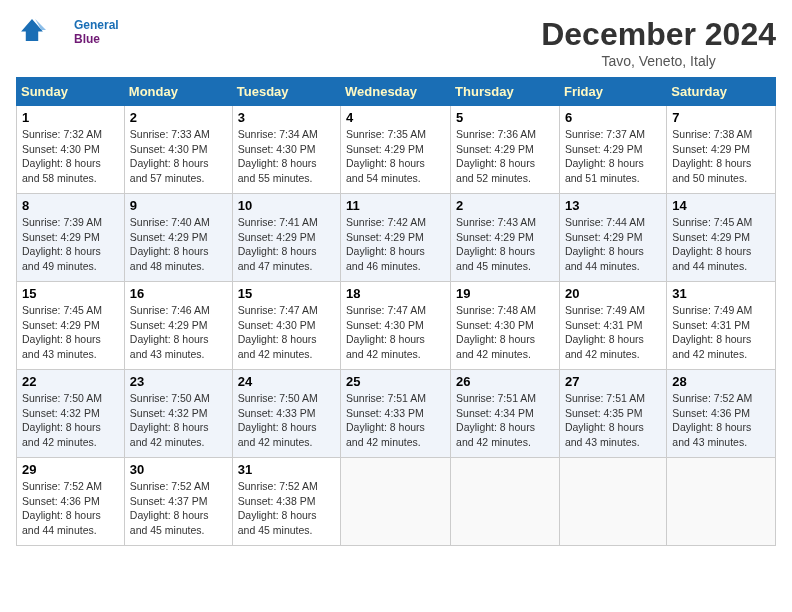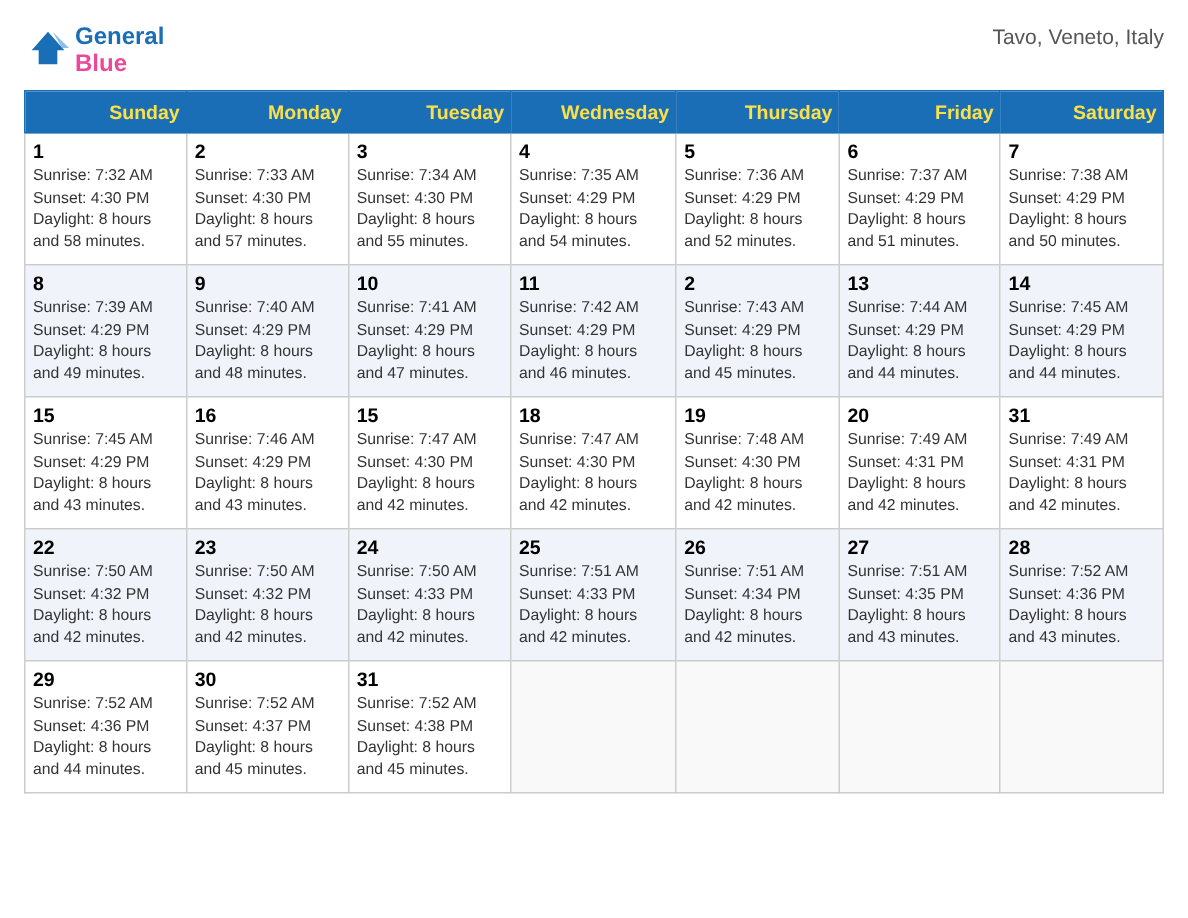--- a/index.html
+++ b/index.html
@@ -94,7 +94,7 @@
       </svg>
     </div>
     <div style="margin-left:4px;">
-      <div style="font-size:16px;font-weight:bold;color:#333;">
+      <div style="font-size:12px;font-weight:bold;color:#333;margin-left:24px;">
         <span style="color:#1a6eb5;">General</span><br><span style="color:#ec4899;">Blue</span>
       </div>
     </div>

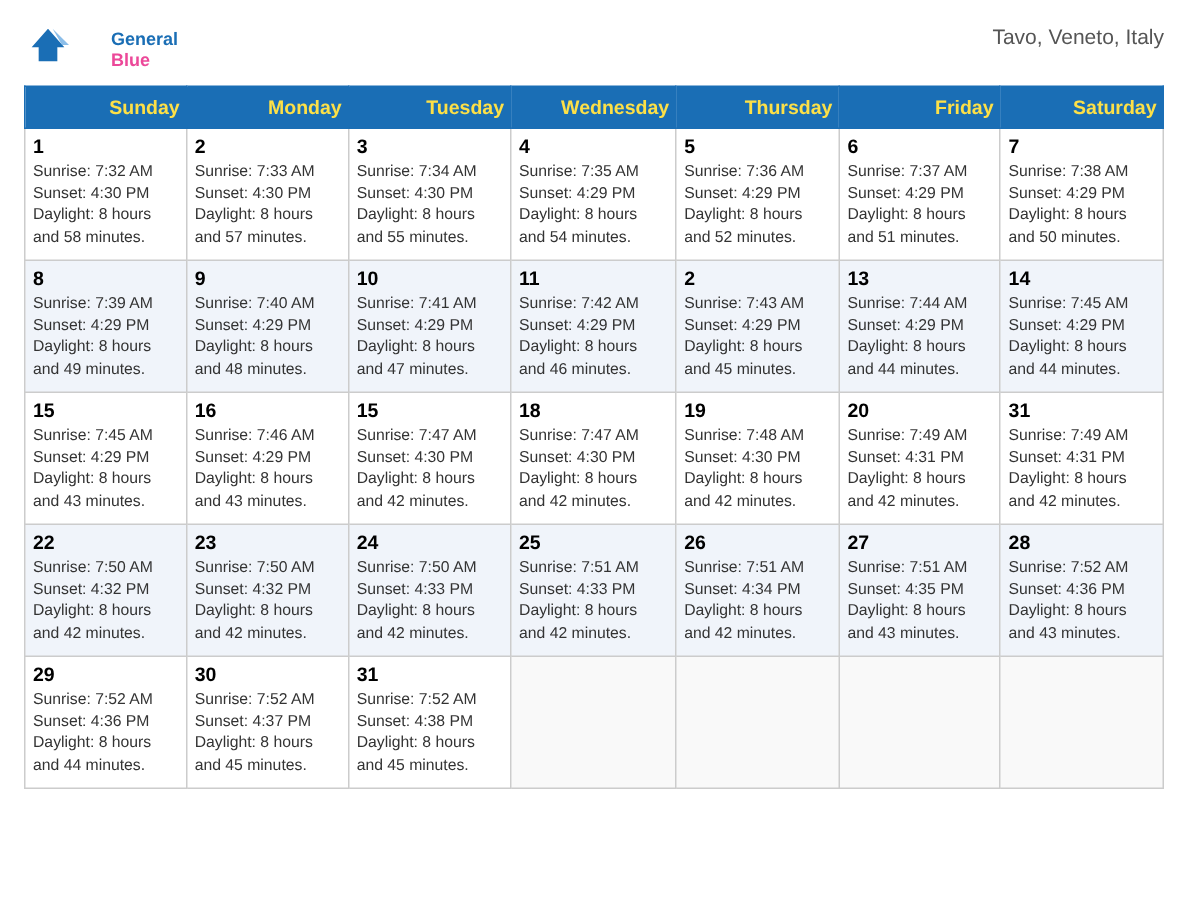--- a/index.html
+++ b/index.html
@@ -95,7 +95,7 @@
     </div>
     <div style="margin-left:4px;">
       <div style="font-size:12px;font-weight:bold;color:#333;margin-left:24px;">
-        <span style="color:#1a6eb5;">General</span><br><span style="color:#ec4899;">Blue</span>
+        <span style="color:#1a6eb5;">General</span><br><span style="color:#701a75;">Blue</span>
       </div>
     </div>
   </div>

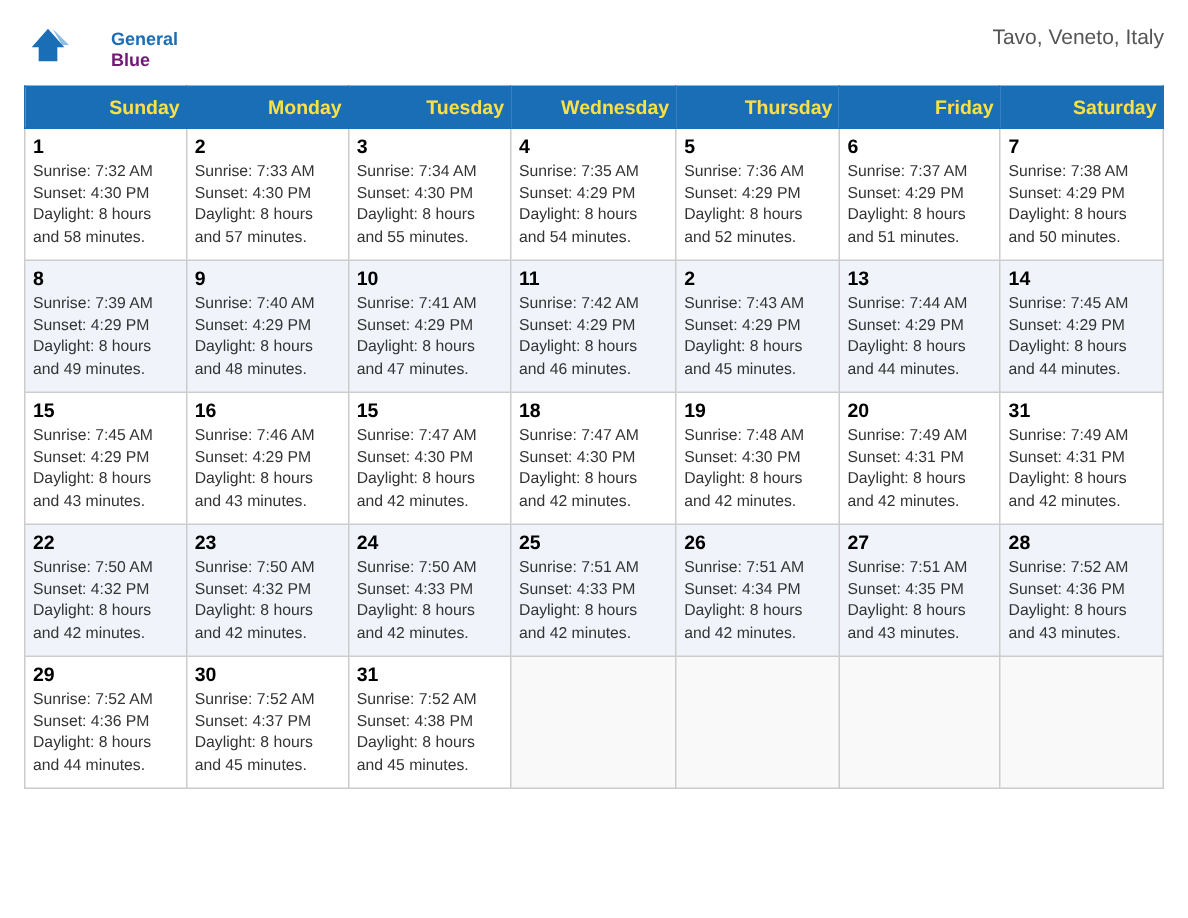--- a/index.html
+++ b/index.html
@@ -100,6 +100,7 @@
     </div>
   </div>
   <div class="title-block">
+    <div class="month-title">December 2024</div>
     <div class="subtitle">Tavo, Veneto, Italy</div>
   </div>
 </div>

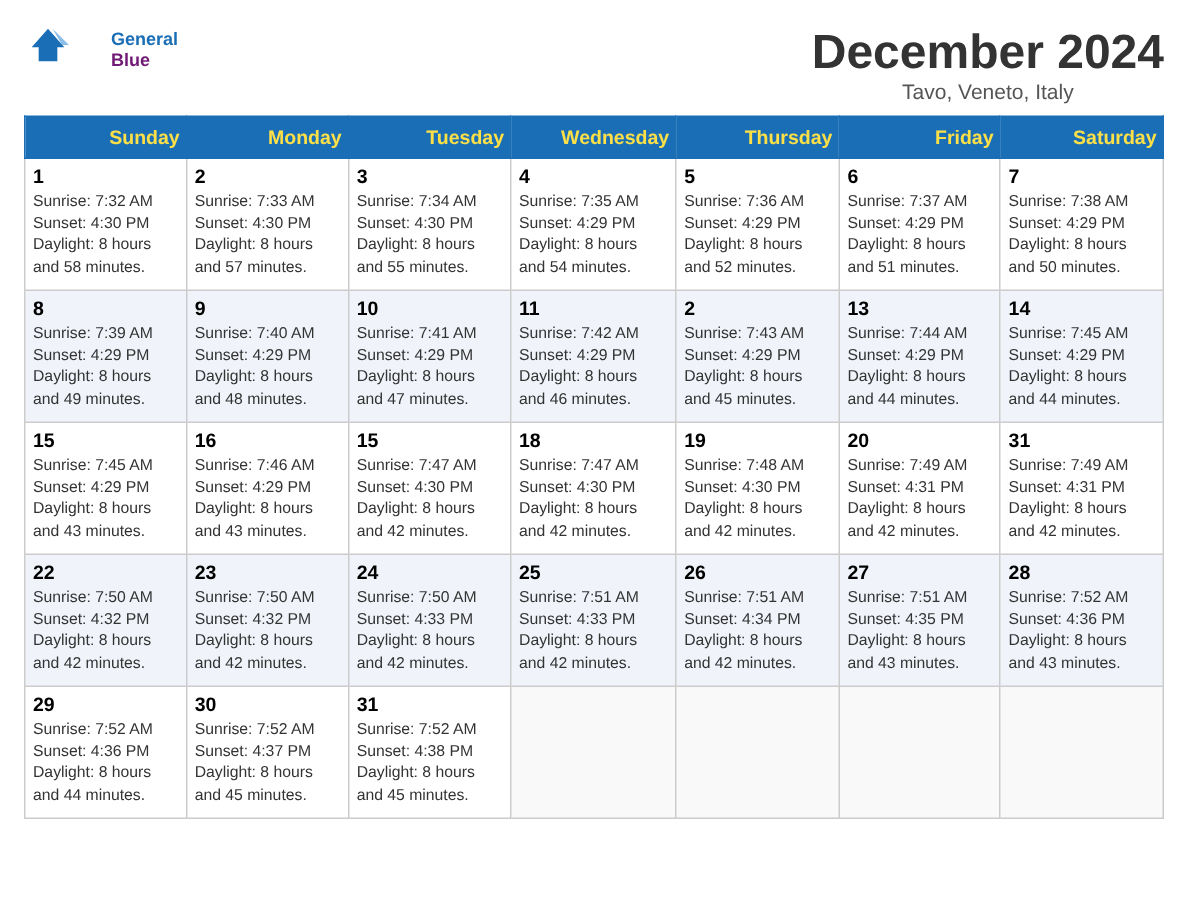--- a/index.html
+++ b/index.html
@@ -45,9 +45,9 @@
     }
     .calendar th {
       background: #1a6eb5;
-      color: #fde047;
+      color: #fef9c3;
       padding: 6px 4px;
-      text-align: right;
+      text-align: left;
       font-size: 13px;
       font-weight: bold;
       border: 1px solid #1a6eb5;

